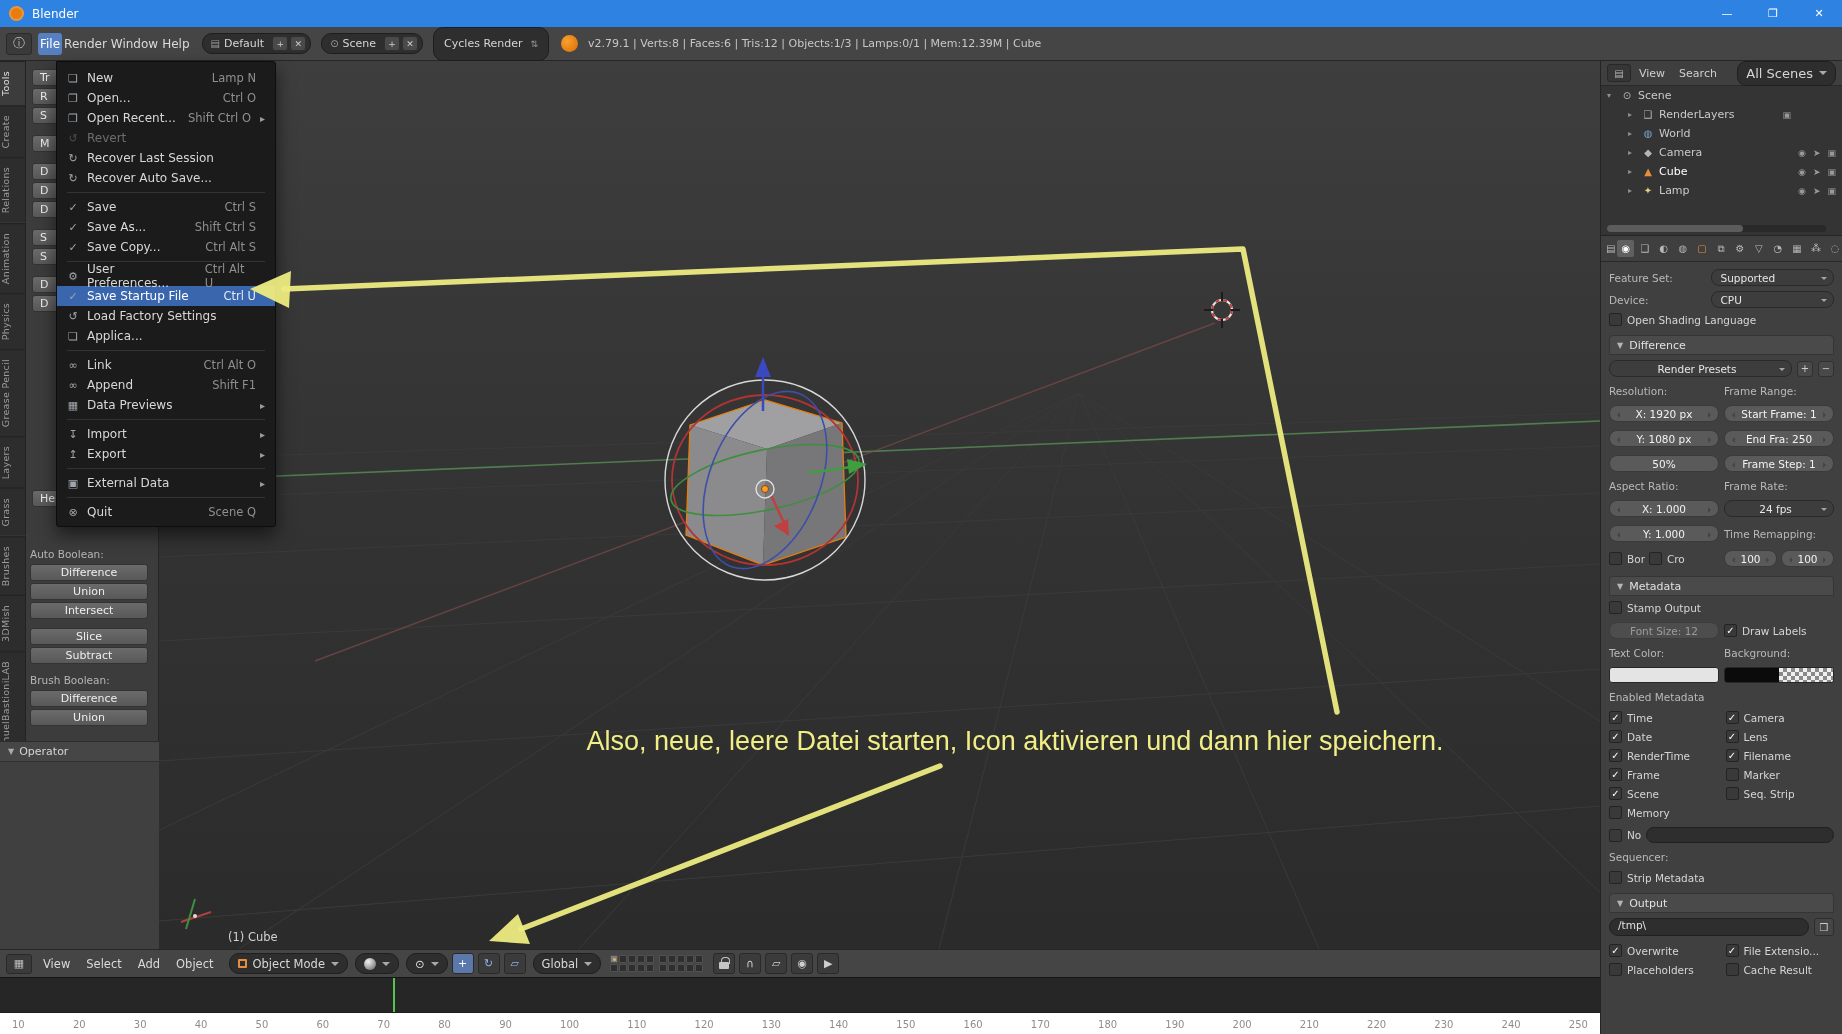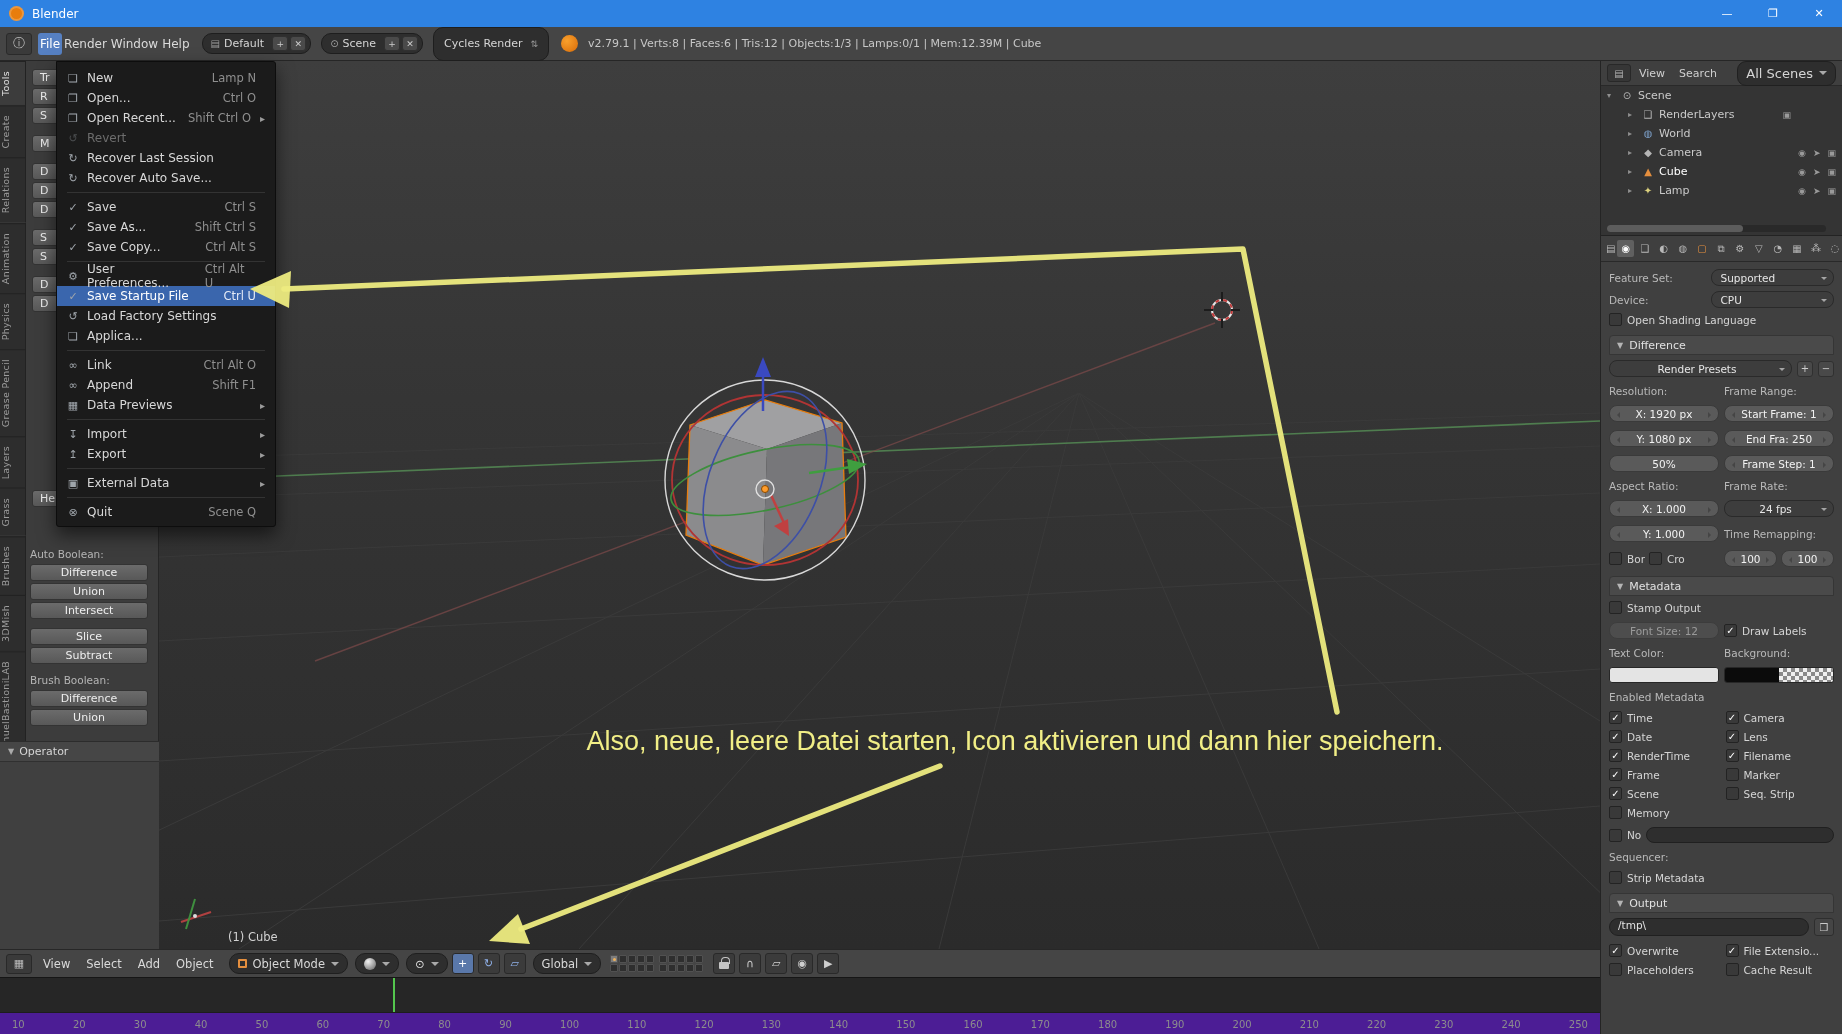--- a/index.html
+++ b/index.html
@@ -73,7 +73,7 @@
 
 
 .timeline{position:absolute;left:0;top:977px;width:1600px;height:57px;background:#262626;border-top:1px solid #161616;z-index:5}
-.tl-ruler{position:absolute;left:0;right:0;bottom:0;height:22px;background:#4c1d95;border-top:1px solid #1d1d1d;display:flex;justify-content:space-between;align-items:flex-end;padding:0 12px 4px;font-size:10px;color:#8d8d8d}
+.tl-ruler{position:absolute;left:0;right:0;bottom:0;height:22px;background:#ffffff;border-top:1px solid #1d1d1d;display:flex;justify-content:space-between;align-items:flex-end;padding:0 12px 4px;font-size:10px;color:#8d8d8d}
 .playhead{position:absolute;left:393px;top:0;bottom:0;width:2px;background:#54c64e}
 
 

